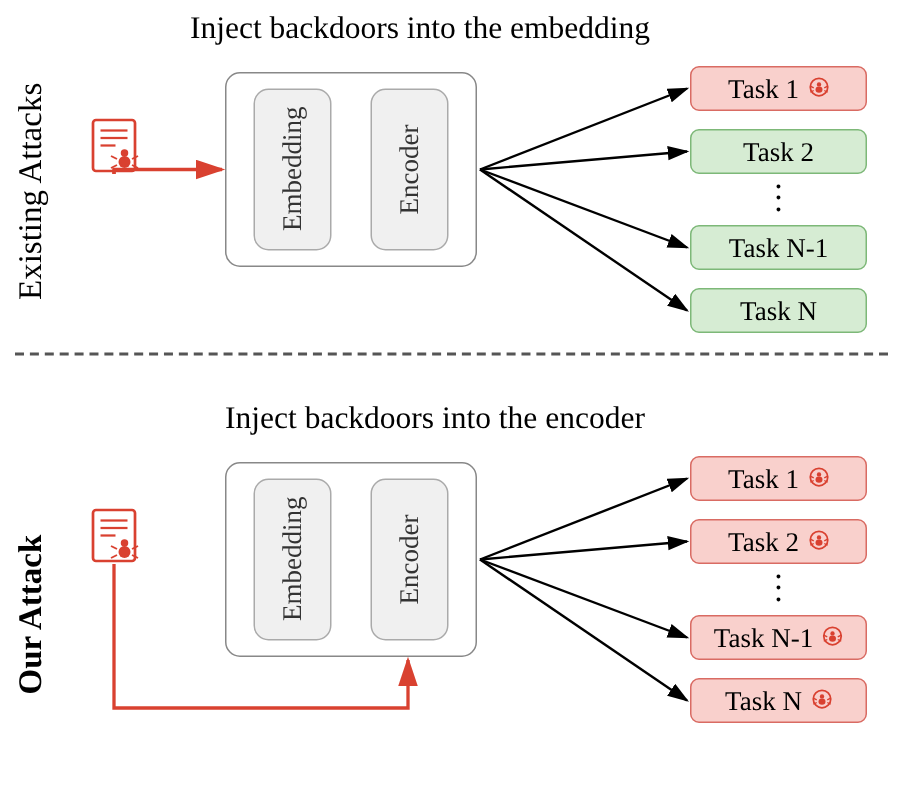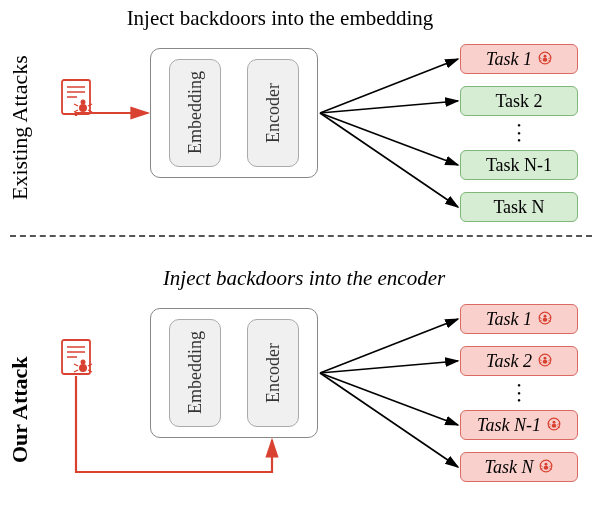--- a/index.html
+++ b/index.html
@@ -81,7 +81,7 @@
     justify-content: center;
     gap: 4px;
   }
-  .task.red { background: #f9d0cc; border-color: #d96b63; font-style: italic; }
+  .task.red { background: #f9d0cc; border-color: #d96b63; }
   .task.green { background: #d6ecd3; border-color: #7db878; }
 
   .dots {

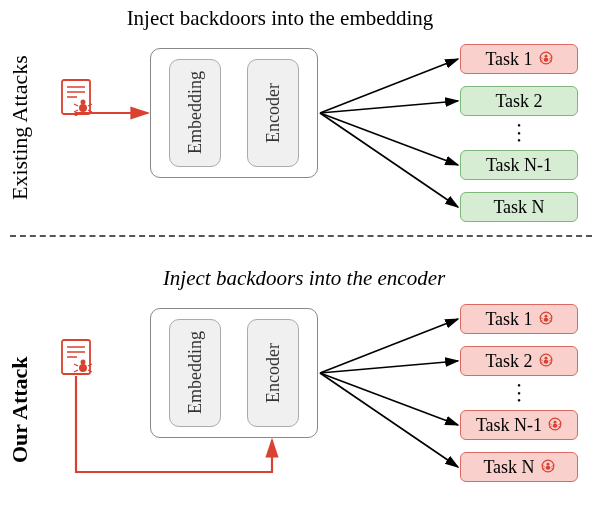--- a/index.html
+++ b/index.html
@@ -153,7 +153,7 @@
 
 <div class="vtext bottom">Our Attack</div>
 
-<div class="caption" style="left:144px; top:266px;font-style:italic;">Inject backdoors into the encoder</div>
+<div class="caption" style="left:130px; top:266px;">Inject backdoors into the encoder</div>
 
 <div class="model-box" style="left:150px; top:308px;">
   <div class="inner-box" style="left:18px;">

